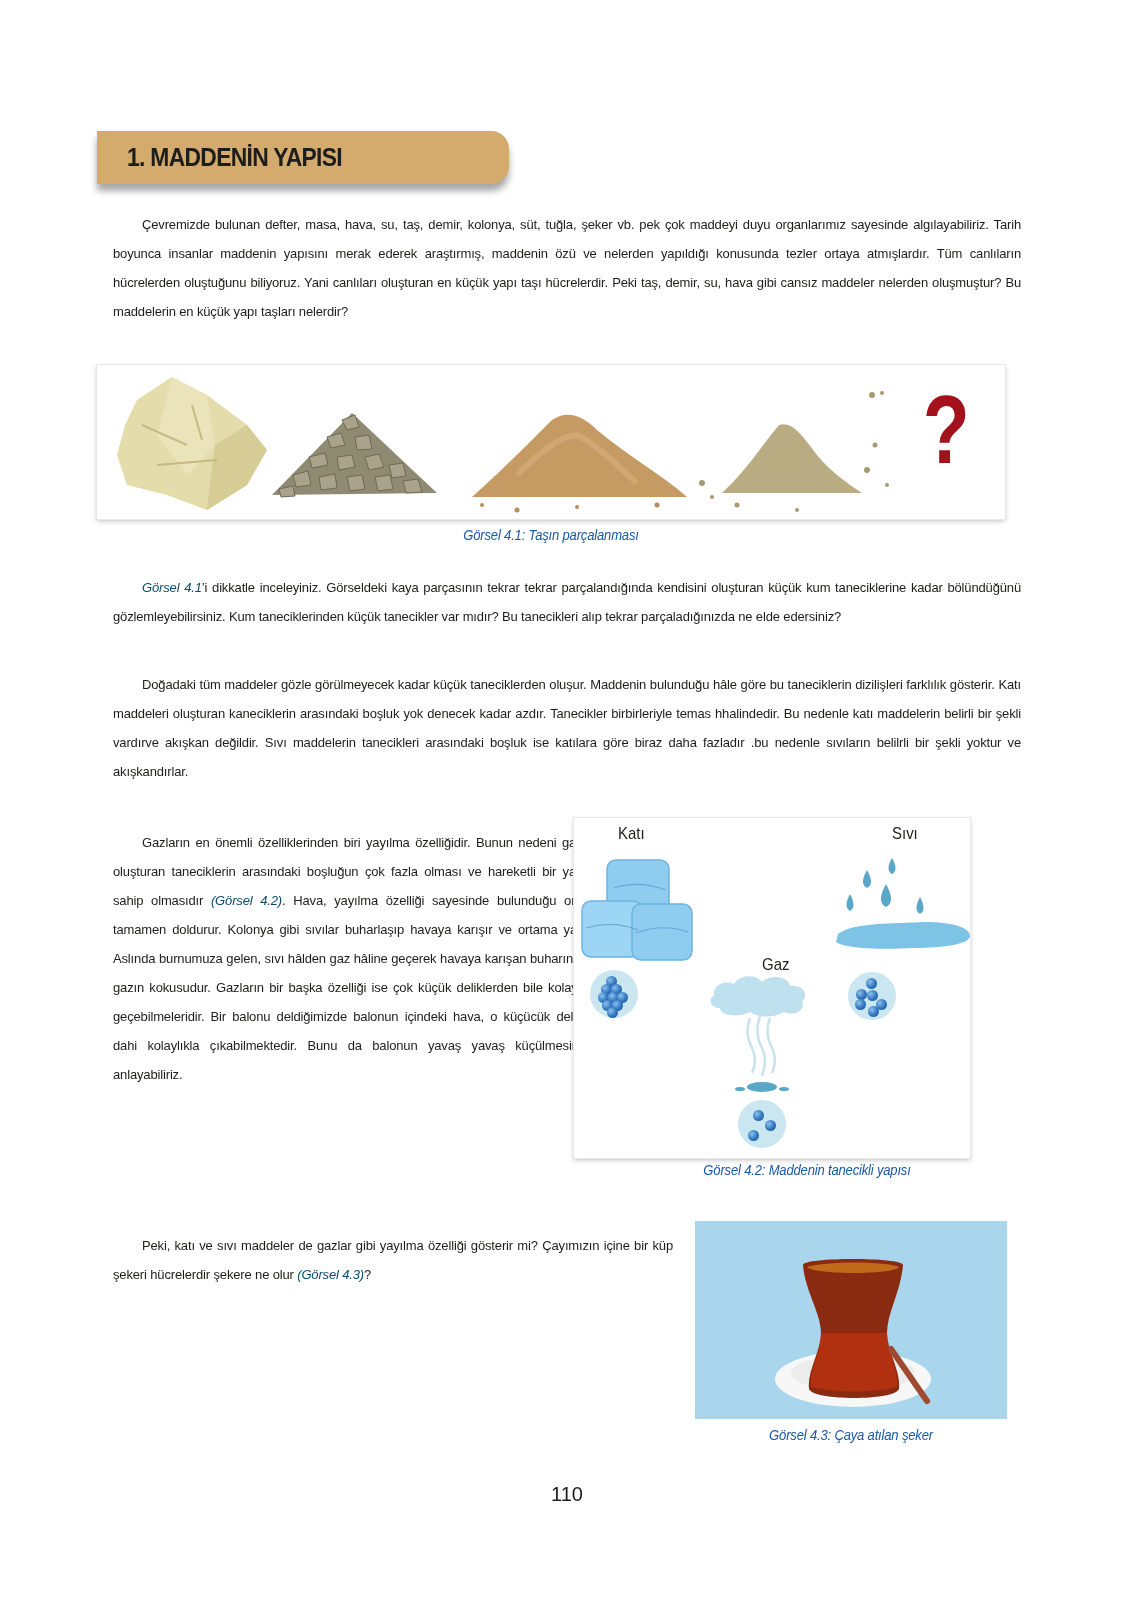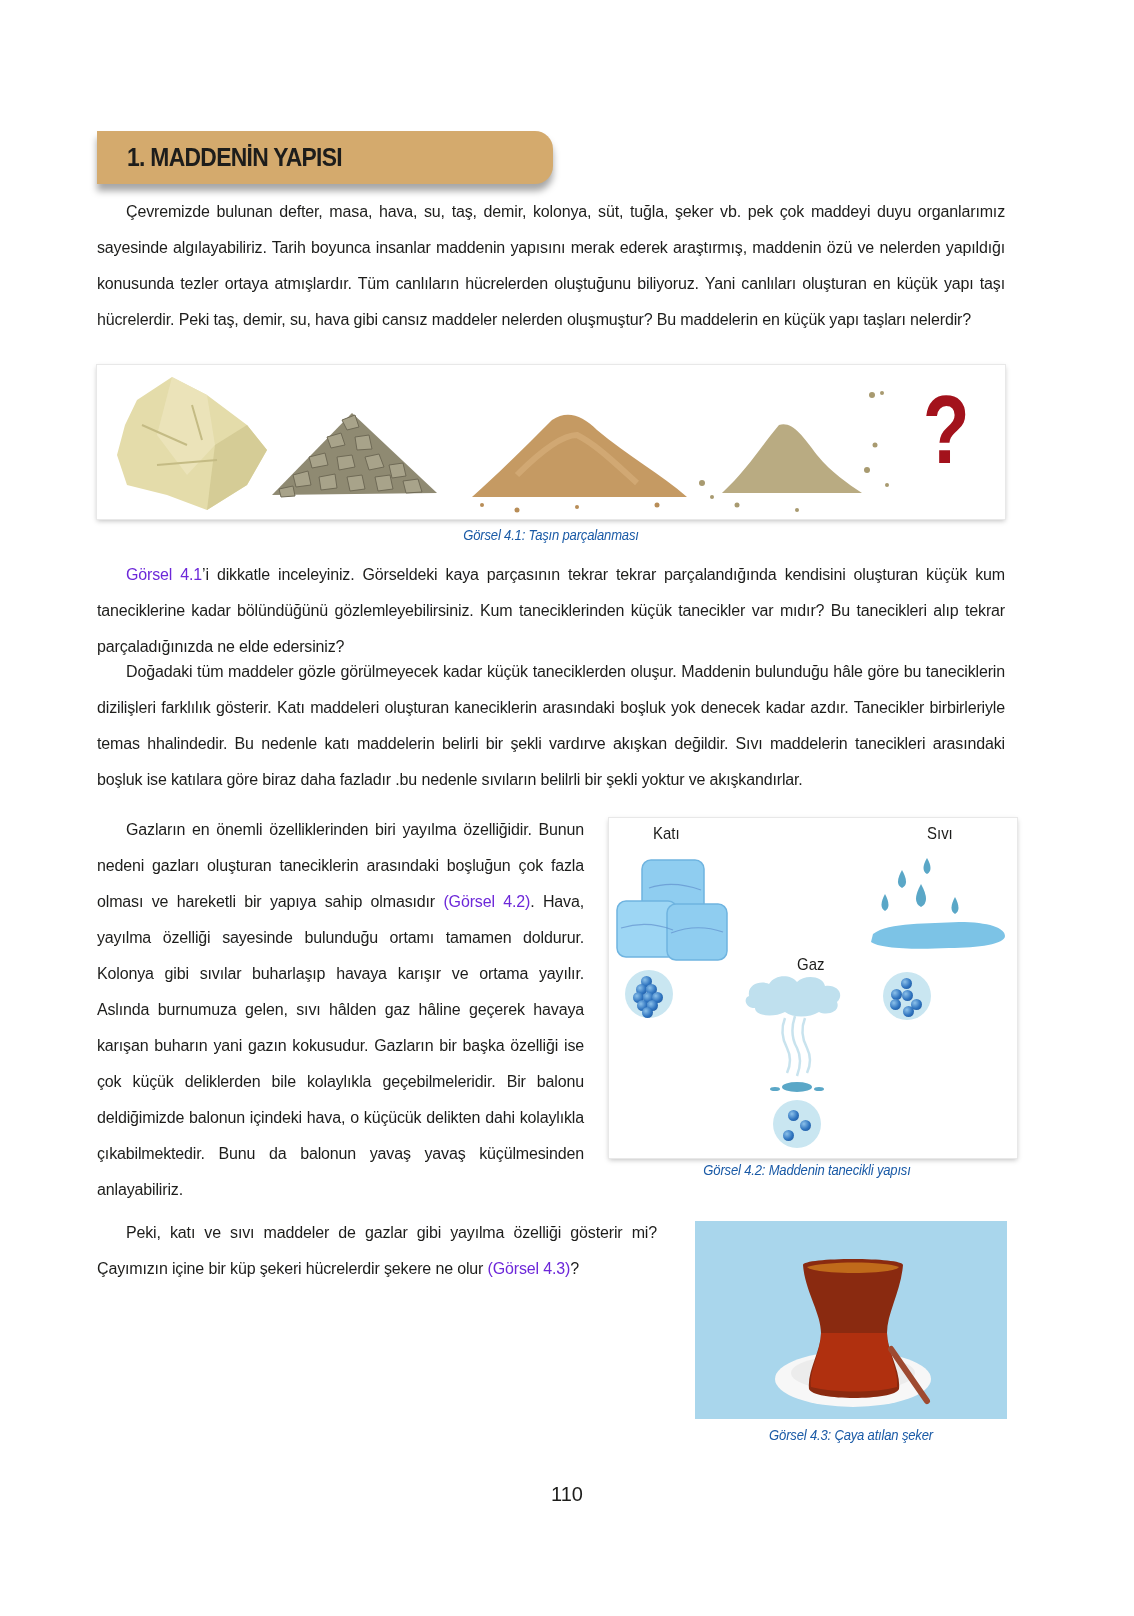--- a/index.html
+++ b/index.html
@@ -14,7 +14,7 @@
 
   
   .heading { left: 97px; top: 131px; width: 412px; height: 53px; background: #d4aa6d;
-             border-radius: 0 18px 18px 0; box-shadow: 0 7px 7px rgba(0,0,0,0.35); padding-left: 44px; }
+             border-radius: 0 18px 18px 0; box-shadow: 0 7px 7px rgba(0,0,0,0.35); }
   .heading span { position: absolute; left: 30px; top: 11px; font-size: 26px; font-weight: bold;
                   color: #1d1d1b; letter-spacing: -0.8px; transform: scaleX(0.88); transform-origin: left; }
 

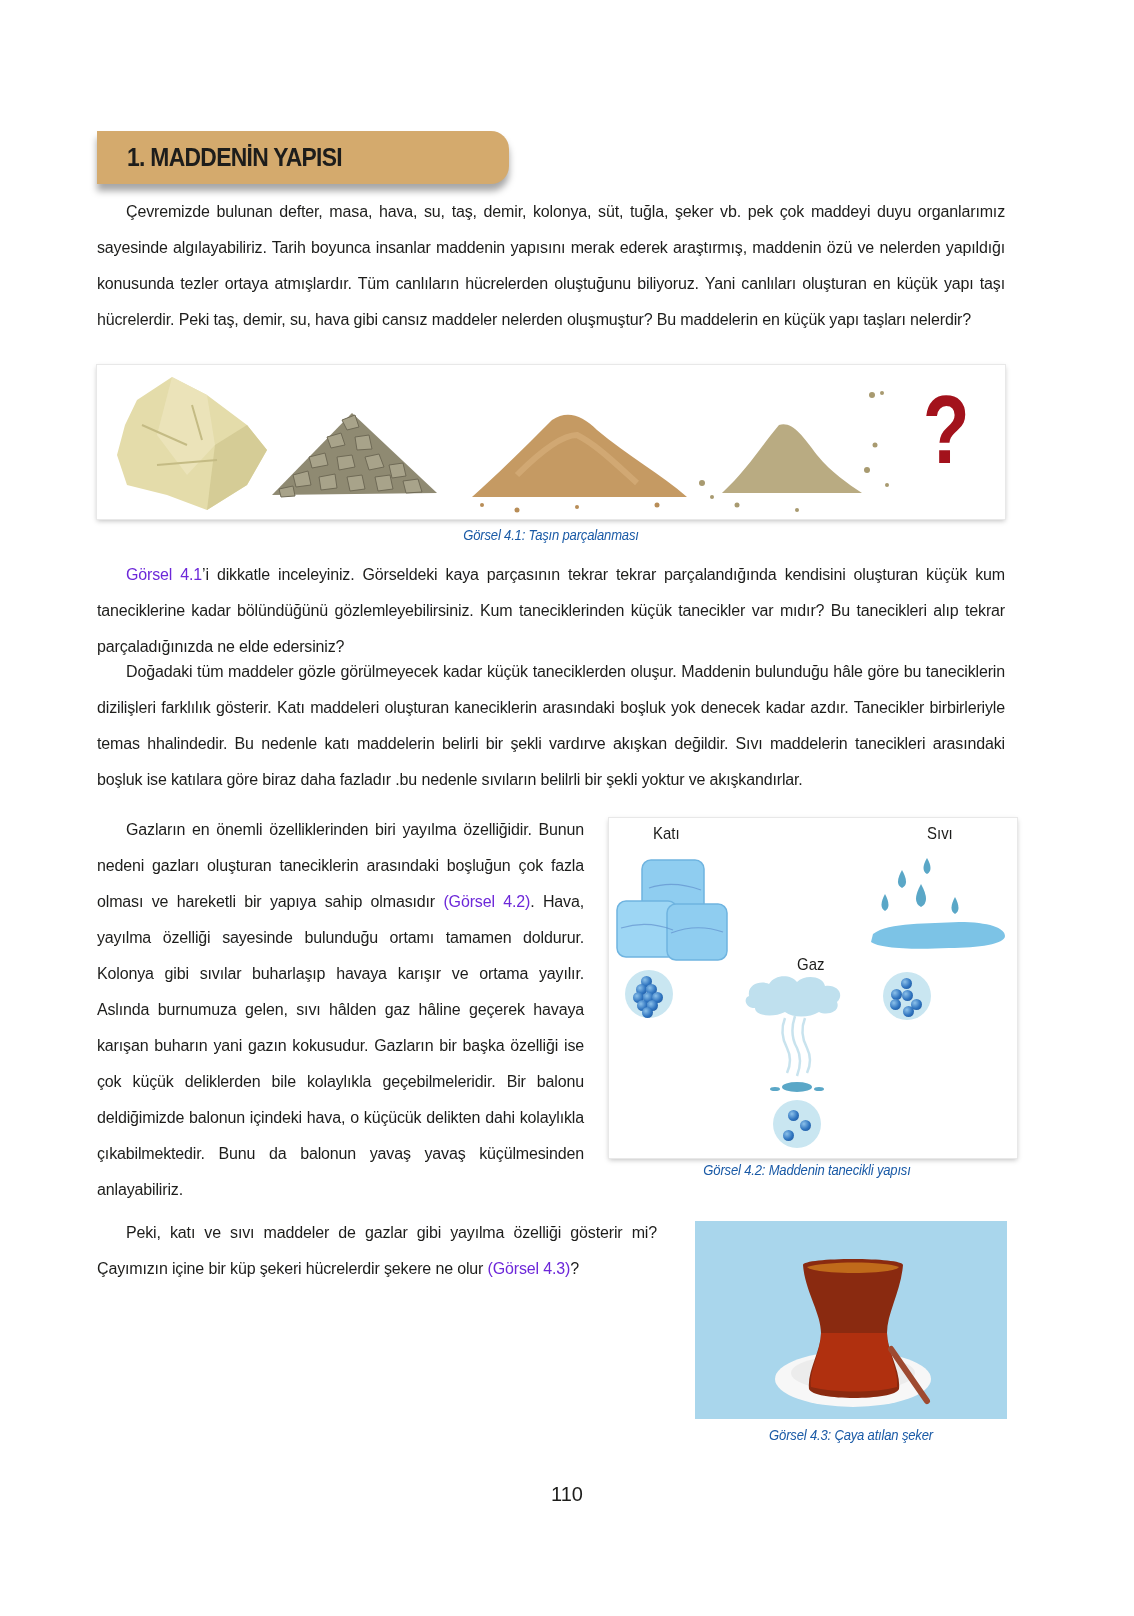--- a/index.html
+++ b/index.html
@@ -6,7 +6,7 @@
   body { width: 1134px; height: 1616px; position: relative; overflow: hidden;
          font-family: "Liberation Sans", "DejaVu Sans", sans-serif; color: #1d1d1b; }
   .abs { position: absolute; }
-  .p { font-size: 16px; line-height: 36px; text-align: justify; margin: 0; letter-spacing: -0.15px; }
+  .p { font-size: 13px; line-height: 29px; text-align: justify; margin: 16px; letter-spacing: -0.15px; }
   .p .indent { display: inline-block; width: 29px; }
   .blue { color: #6d28d9; }
   .caption { font-size: 14.5px; color: #1a5aa6; font-style: italic; text-align: center;

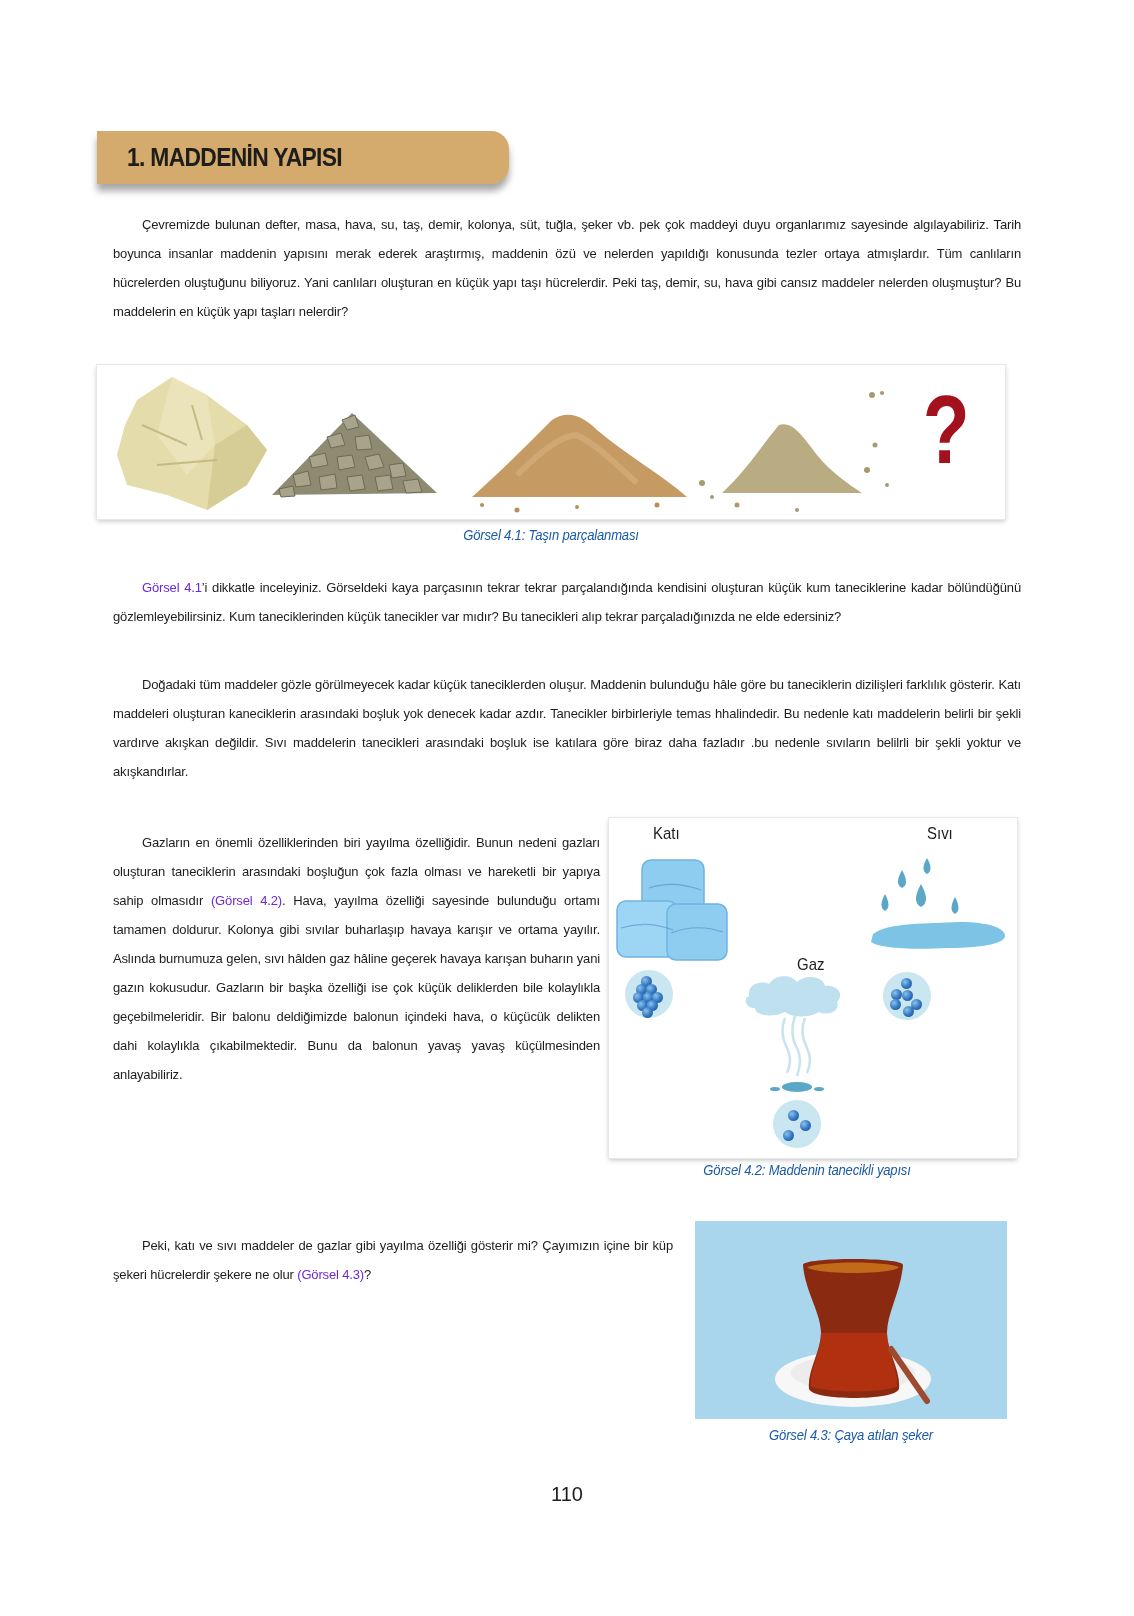--- a/index.html
+++ b/index.html
@@ -8,7 +8,7 @@
   .abs { position: absolute; }
   .p { font-size: 13px; line-height: 29px; text-align: justify; margin: 16px; letter-spacing: -0.15px; }
   .p .indent { display: inline-block; width: 29px; }
-  .blue { color: #6d28d9; }
+  .blue { color: #0c4a6e; font-style: italic; }
   .caption { font-size: 14.5px; color: #1a5aa6; font-style: italic; text-align: center;
              transform: scaleX(0.9); transform-origin: center; letter-spacing: -0.2px; }
 

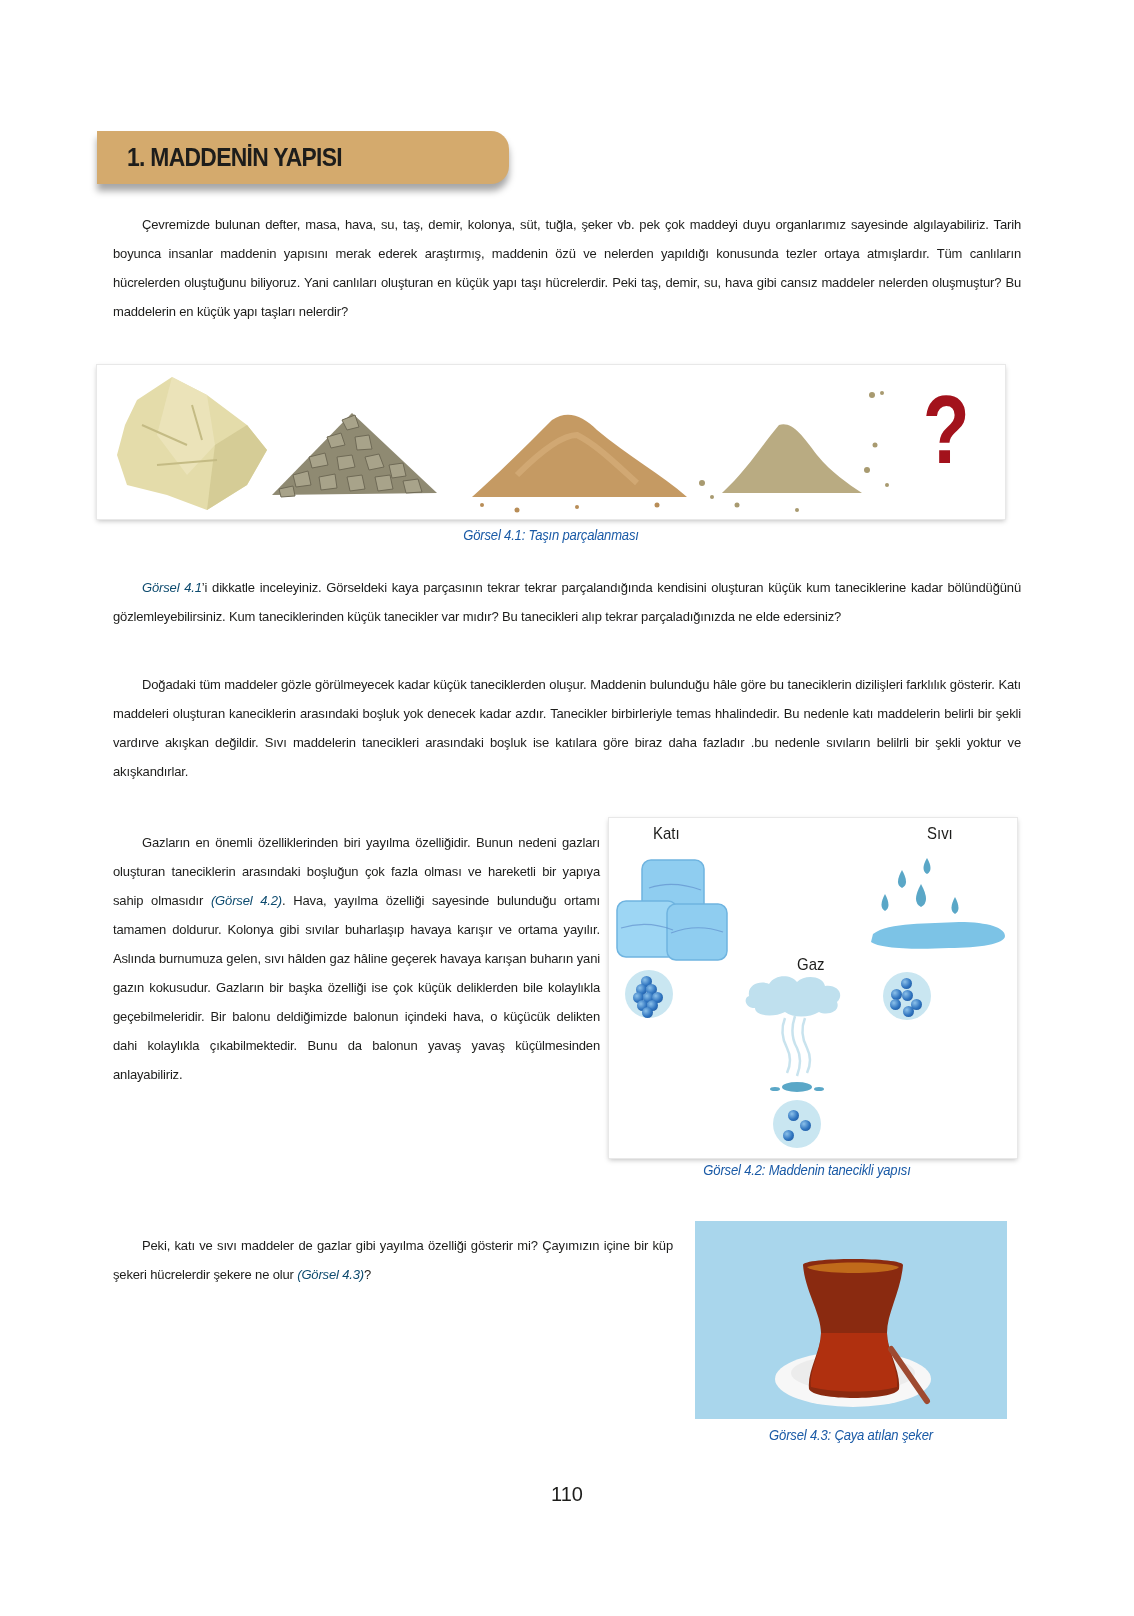--- a/index.html
+++ b/index.html
@@ -98,7 +98,7 @@
 
 <p class="abs p" style="left:97px; top:812px; width:487px;"><span class="indent"></span><span>Gazların en önemli özelliklerinden biri yayılma özelliğidir. Bunun nedeni gazları oluşturan taneciklerin arasındaki boşluğun çok fazla olması ve hareketli bir yapıya sahip olmasıdır </span><span class="blue">(Görsel 4.2)</span><span>. Hava, yayılma özelliği sayesinde bulunduğu ortamı tamamen doldurur. Kolonya gibi sıvılar buharlaşıp havaya karışır ve ortama yayılır. Aslında burnumuza gelen, sıvı hâlden gaz hâline geçerek havaya karışan buharın yani gazın kokusudur. Gazların bir başka özelliği ise çok küçük deliklerden bile kolaylıkla geçebilmeleridir. Bir balonu deldiğimizde balonun içindeki hava, o küçücük delikten dahi kolaylıkla çıkabilmektedir. Bunu da balonun yavaş yavaş küçülmesinden anlayabiliriz.</span></p>
 
-<div class="abs figbox" style="left:609px; top:818px; width:396px; height:340px;padding-left:12px;">
+<div class="abs figbox" style="left:574px; top:818px; width:396px; height:340px;">
   <div class="abs statelabel" style="left:44px; top:6px;">Katı</div>
   <div class="abs statelabel" style="left:318px; top:6px;">Sıvı</div>
   <div class="abs statelabel" style="left:188px; top:137px;">Gaz</div>

